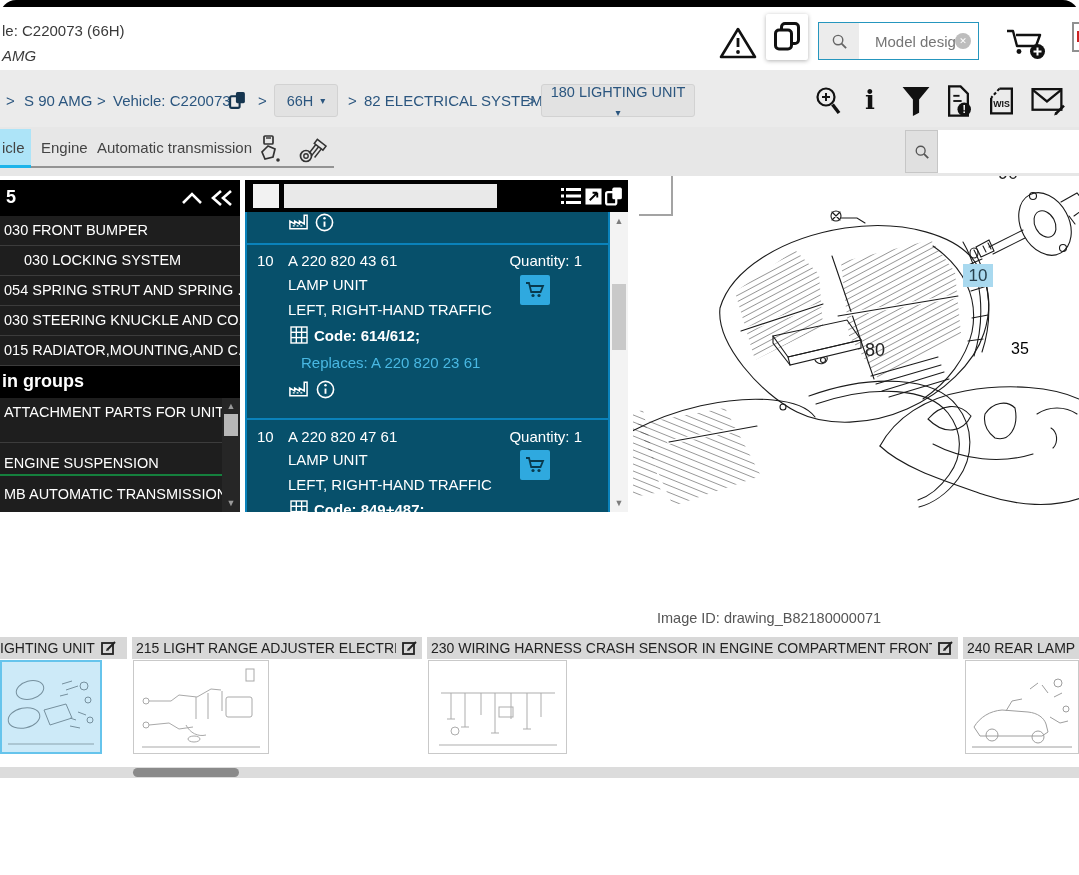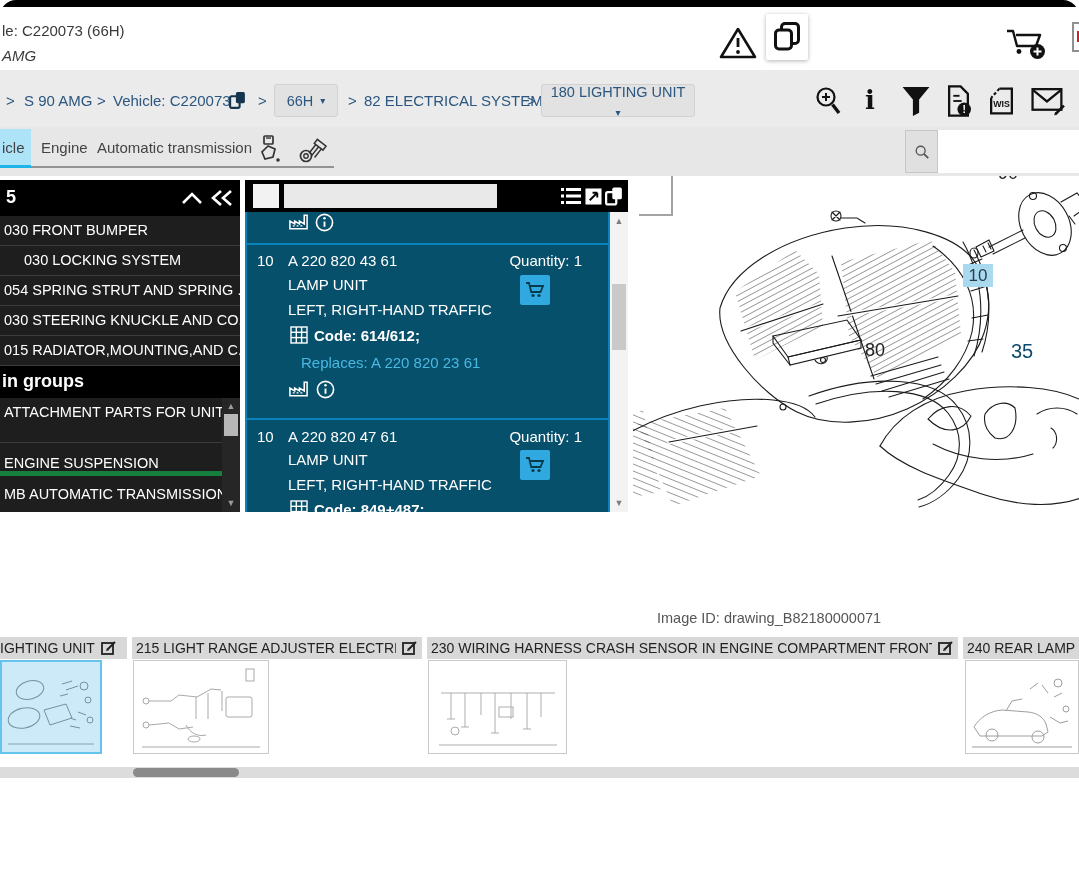--- a/index.html
+++ b/index.html
@@ -64,6 +64,18 @@
       </span>
     </div>
 
+    <div class="abs" style="left:818px;top:15px;width:161px;height:38px;border:1px solid #2596be;box-sizing:border-box;display:flex;background:#fff;">
+      <div style="width:40px;background:#ececec;display:flex;align-items:center;justify-content:center;cursor:pointer;">
+        <span style="display:inline-flex;">
+          <svg width="17" height="17" viewBox="0 0 18 18">
+              <circle cx="7.5" cy="7.5" r="5" fill="none" stroke="#666" stroke-width="1.5"></circle>
+              <line x1="11.2" y1="11.2" x2="16" y2="16" stroke="#666" stroke-width="2"></line>
+            </svg>
+        </span>
+      </div>
+      <input style="flex: 1 1 0%; border: 0px; outline: 0px; font-size: 15px; color: rgb(85, 85, 85); padding: 0px 22px 0px 16px; min-width: 0px; background: rgb(255, 255, 255);" value="" placeholder="Model desig">
+      <div class="abs" style="right:7px;top:10px;width:16px;height:16px;border-radius:8px;background:#bdbdbd;color:#fff;font-size:9px;display:flex;align-items:center;justify-content:center;cursor:pointer;">✕</div>
+    </div>
 
     <div class="abs iconbtn" style="left:1004px;top:17px;width:44px;height:36px;">
       <svg width="44" height="36" viewBox="0 0 44 36">

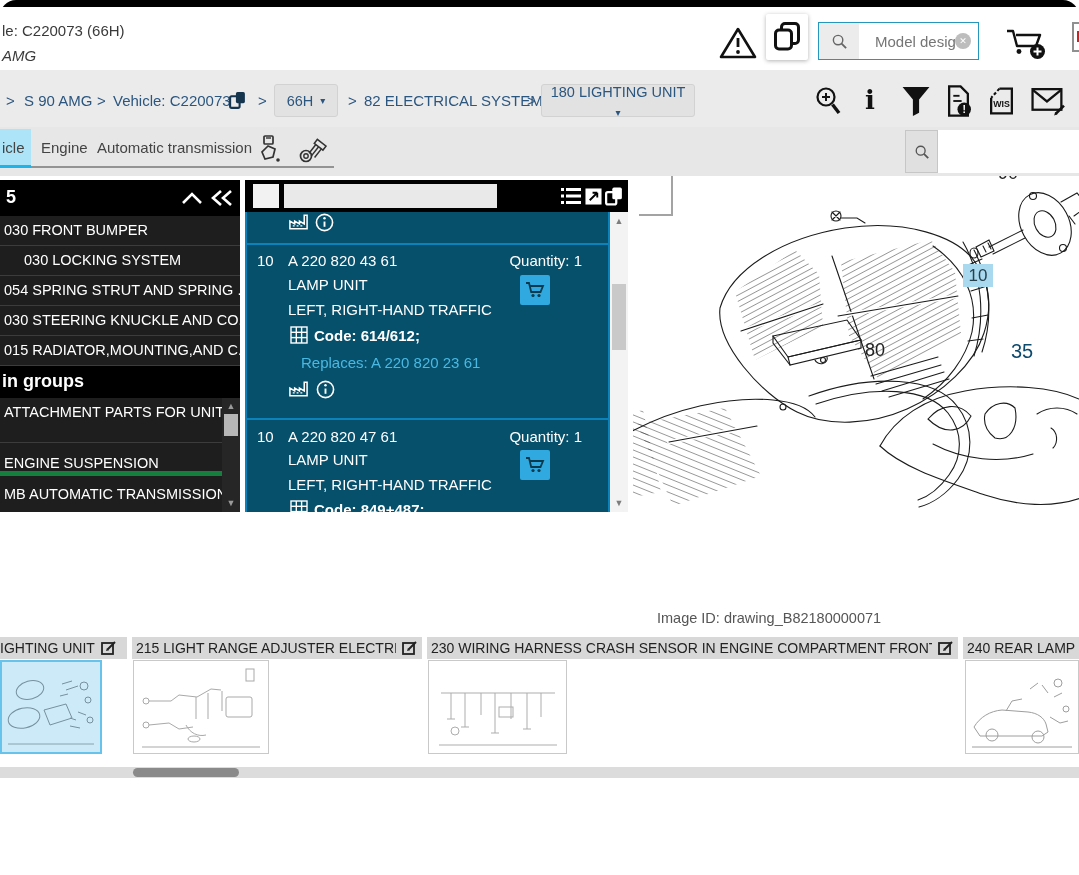--- a/index.html
+++ b/index.html
@@ -415,7 +415,7 @@
     <div class="abs" style="left:365px;top:-13px;font-size:18px;color:#222;">90</div>
     <div class="abs" style="left:330px;top:88px;width:30px;height:23px;background:#a9d9ef;color:#27404d;font-size:17px;display:flex;align-items:center;justify-content:center;cursor:pointer;">10</div>
     <div class="abs" style="left:232px;top:164px;font-size:18px;color:#222;cursor:pointer;">80</div>
-    <div class="abs" style="left:378px;top:164px;font-size:20px;color:#0c4a6e;cursor:pointer;">35</div>
+    <div class="abs" style="left:378px;top:164px;font-size:16px;color:#000000;cursor:pointer;">35</div>
   </div>
 
   <div class="abs nw" style="left:657px;top:610px;font-size:14.5px;color:#565656;">Image ID: drawing_B82180000071</div>

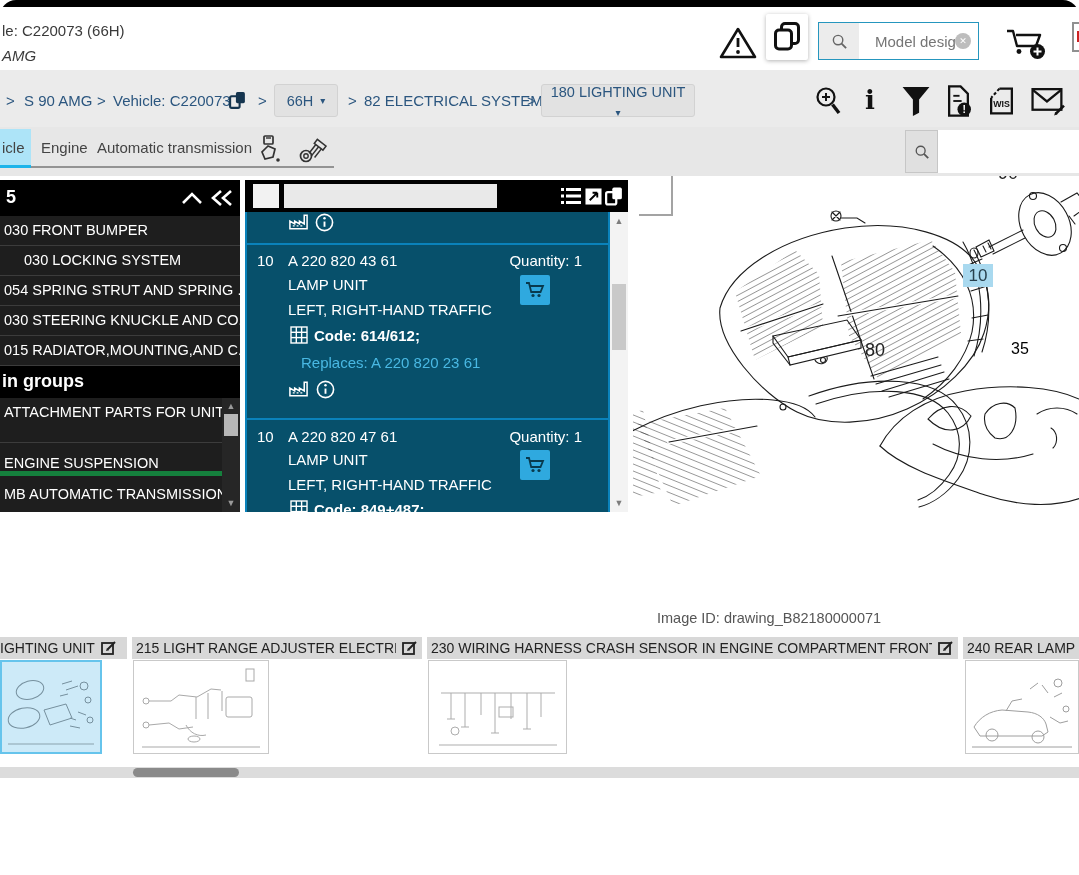--- a/index.html
+++ b/index.html
@@ -217,7 +217,7 @@
   </div>
   <div class="abs" style="left:0;top:398px;width:240px;height:114px;background:#1e1e1e;">
     <div class="sbi sbi2" style="top:2px;height:43px;line-height:24px;border-bottom:1px solid #3c3c3c;">ATTACHMENT PARTS FOR UNITS</div>
-    <div class="sbi sbi2" style="top:46px;height:32px;line-height:38px;border-bottom:5px solid #15803d;">ENGINE SUSPENSION</div>
+    <div class="sbi sbi2" style="top:46px;height:32px;line-height:38px;border-bottom:2px solid #15803d;">ENGINE SUSPENSION</div>
     <div class="sbi sbi2" style="top:79px;height:32px;line-height:34px;border-bottom:0;">MB AUTOMATIC TRANSMISSION</div>
 
     <div class="abs" style="left:222px;top:0;width:18px;height:114px;background:#262626;">

